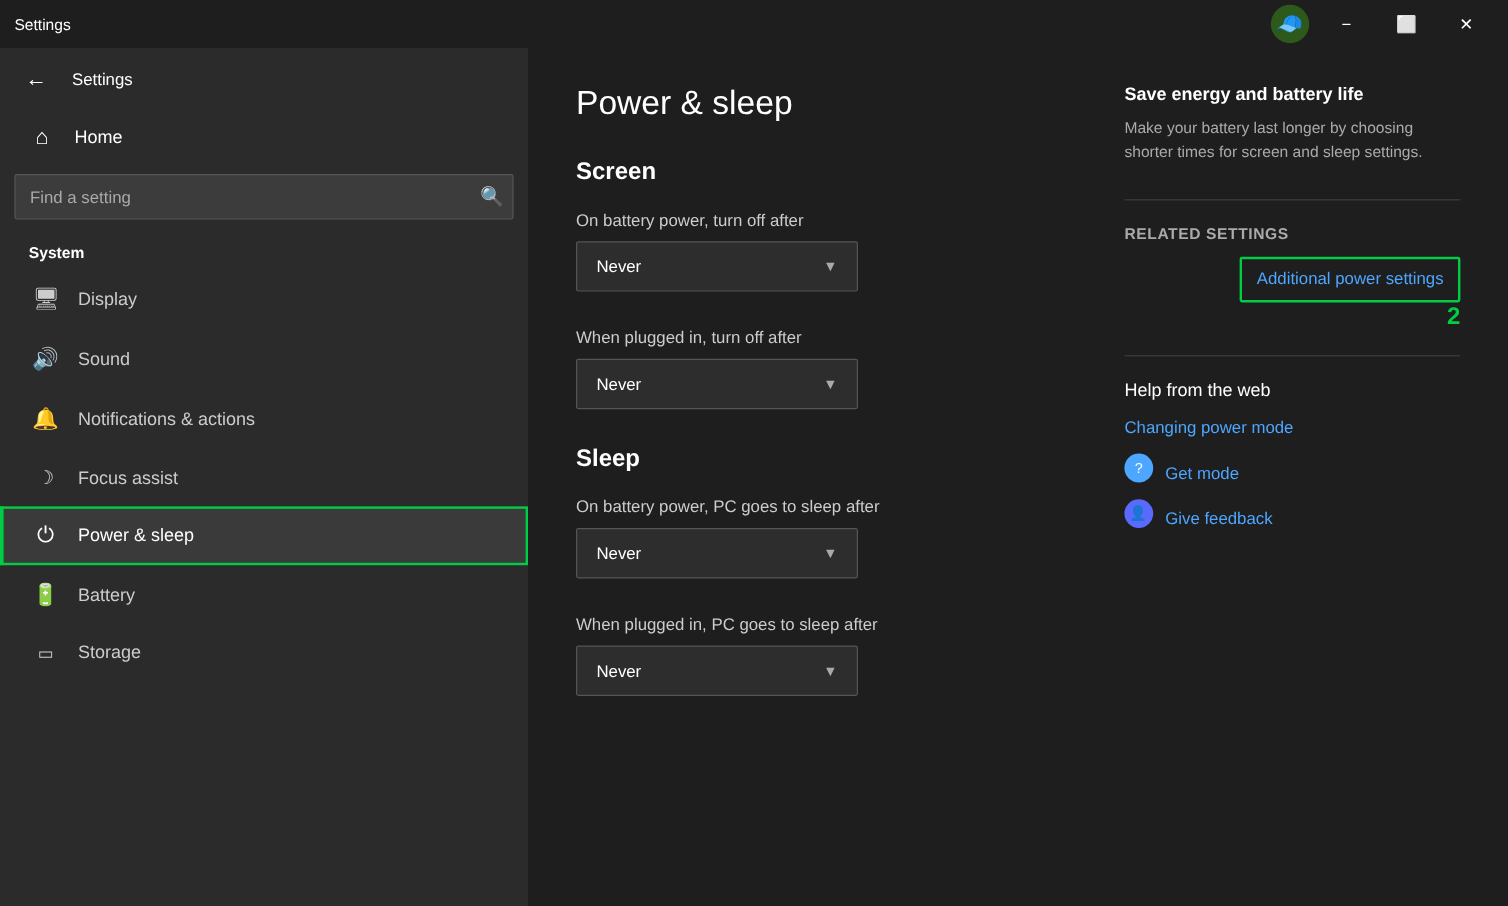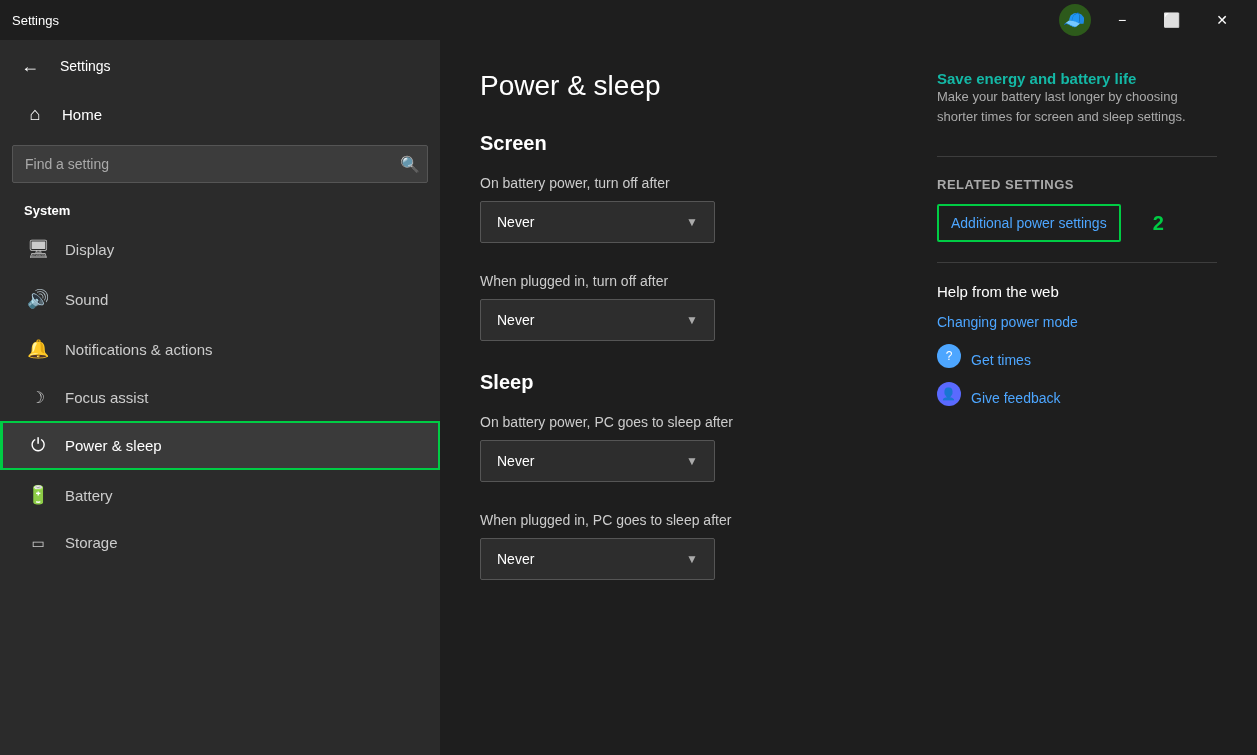--- a/index.html
+++ b/index.html
@@ -237,7 +237,8 @@
     .info-title {
       font-size: 15px;
       font-weight: 600;
-      color: #14b8a6;
+      color: #ffffff;
+      margin-bottom: 10px;
     }
 
     .info-desc {

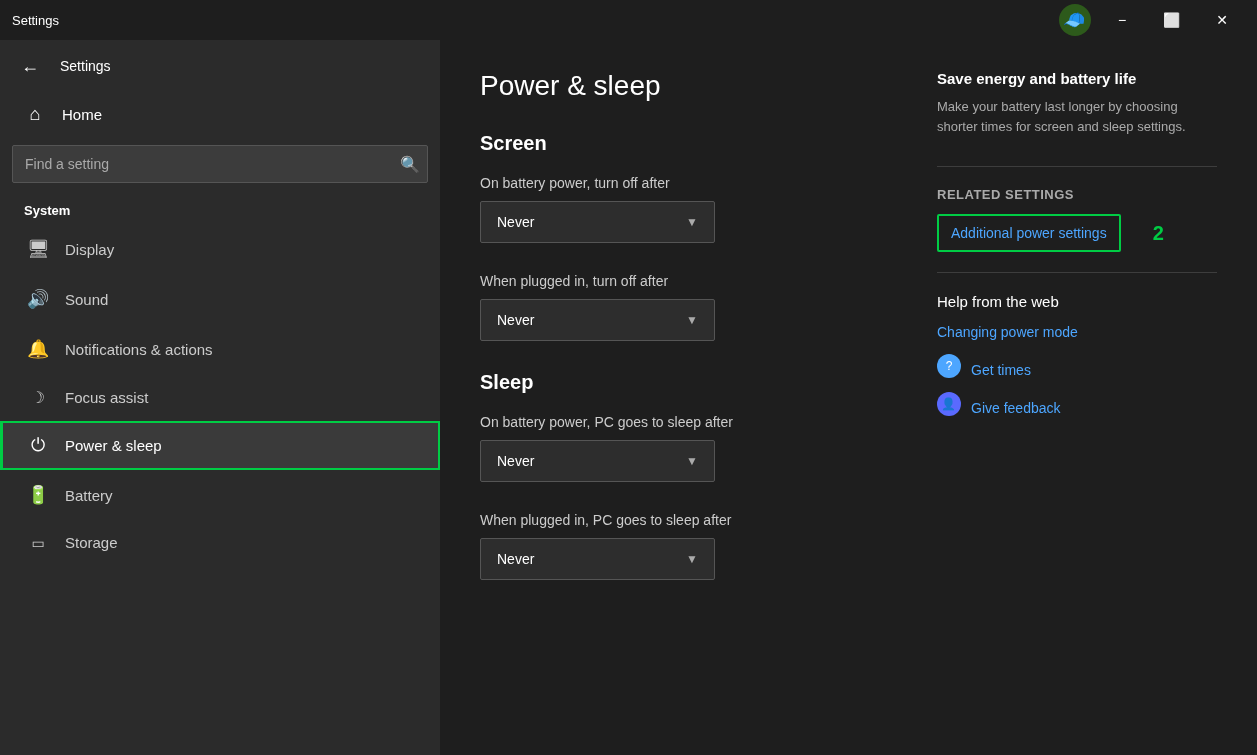--- a/index.html
+++ b/index.html
@@ -445,7 +445,7 @@
 
       <div>
         <div class="related-title">Related settings</div>
-        <div style="display:flex;align-items:center;gap:24px;">
+        <div style="display:flex;align-items:flex-end;gap:1px;flex-direction:column;">
           <span class="link-highlighted">
             <span class="link-text">Additional power settings</span>
           </span>

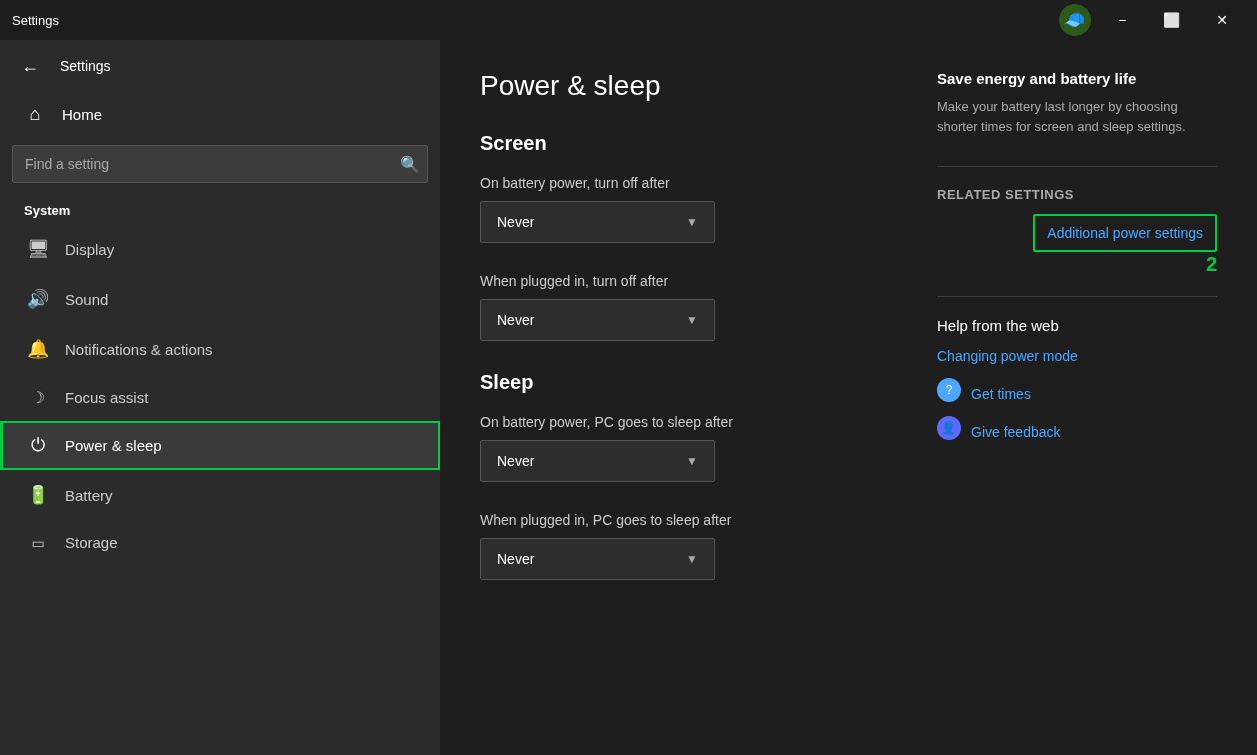--- a/index.html
+++ b/index.html
@@ -464,7 +464,7 @@
 
         <div class="help-link-item">
           <div class="help-icon">?</div>
-          <span class="link-text">Get times</span>
+          <span class="link-text">Get mode</span>
         </div>
 
         <div class="help-link-item">

